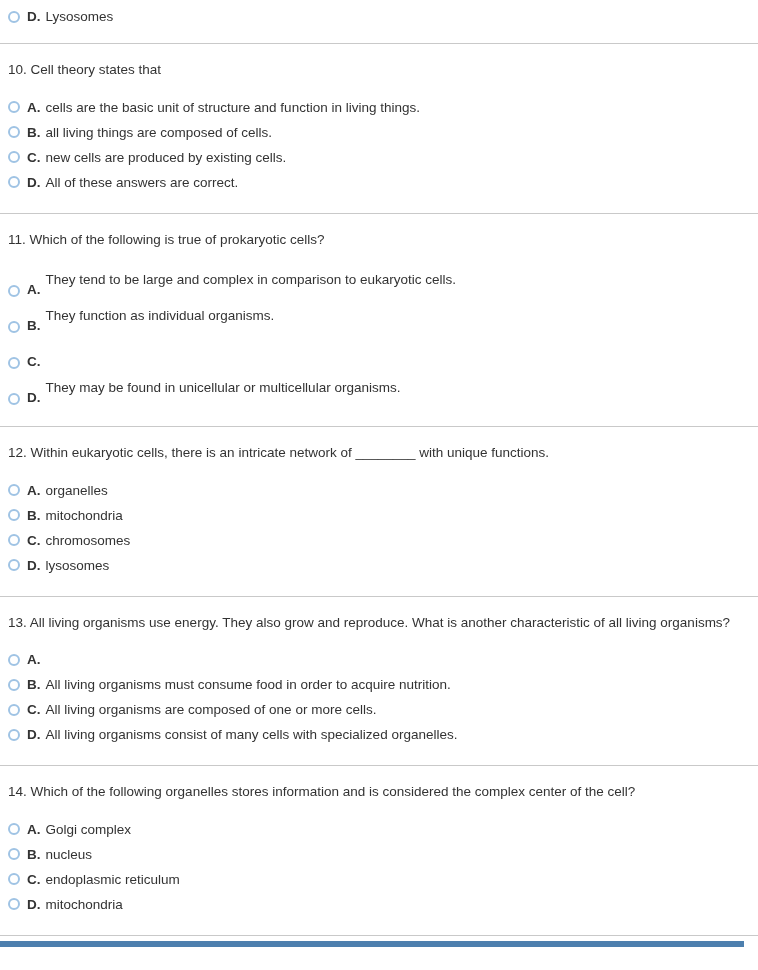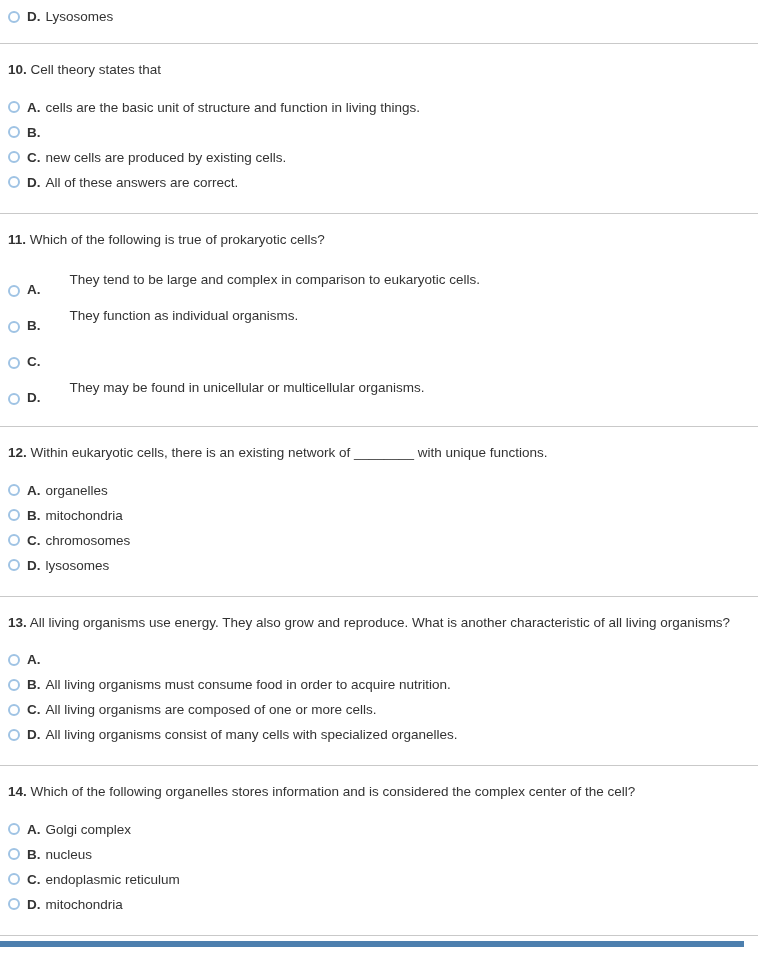--- a/index.html
+++ b/index.html
@@ -21,7 +21,7 @@
   }
   .question-block { padding: 16px 16px 18px 8px; }
   .q-header { line-height: 1.45; margin-bottom: 15px; padding-right: 6px; }
-  .q-num { font-weight: bold; }
+  .q-num { font-weight: normal; }
   .options { }
   .option {
     display: flex;

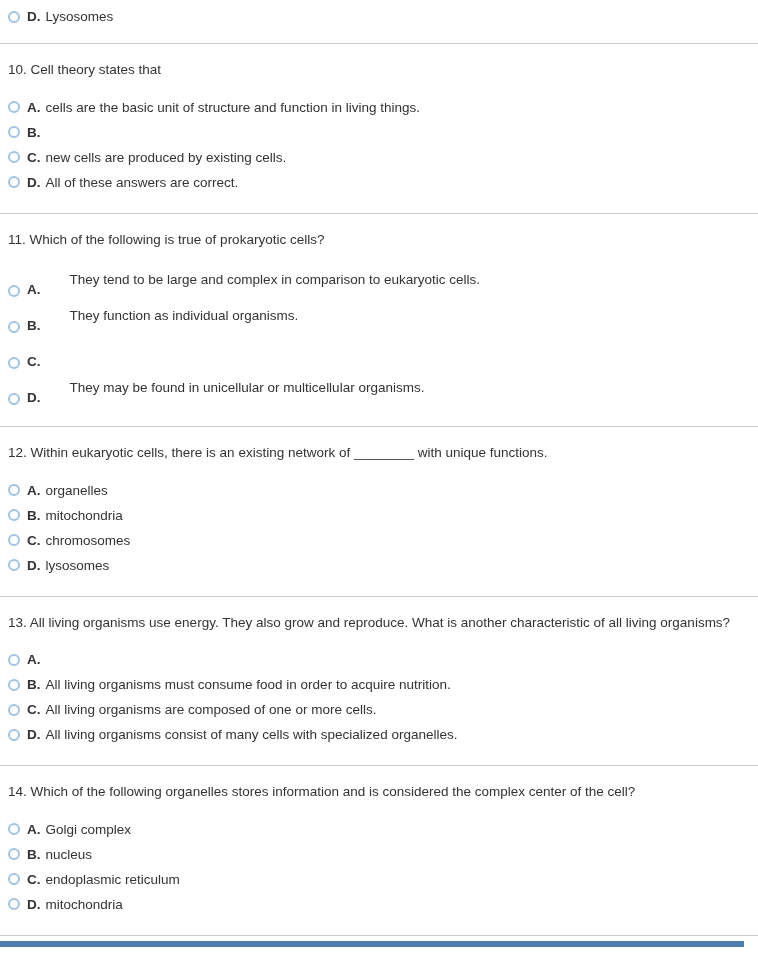--- a/index.html
+++ b/index.html
@@ -81,6 +81,7 @@
       <div class="option">
         <span class="radio"></span>
         <span class="opt-letter">B.</span>
+        <span class="opt-text">all living things are composed of cells.</span>
       </div>
       <div class="option">
         <span class="radio"></span>

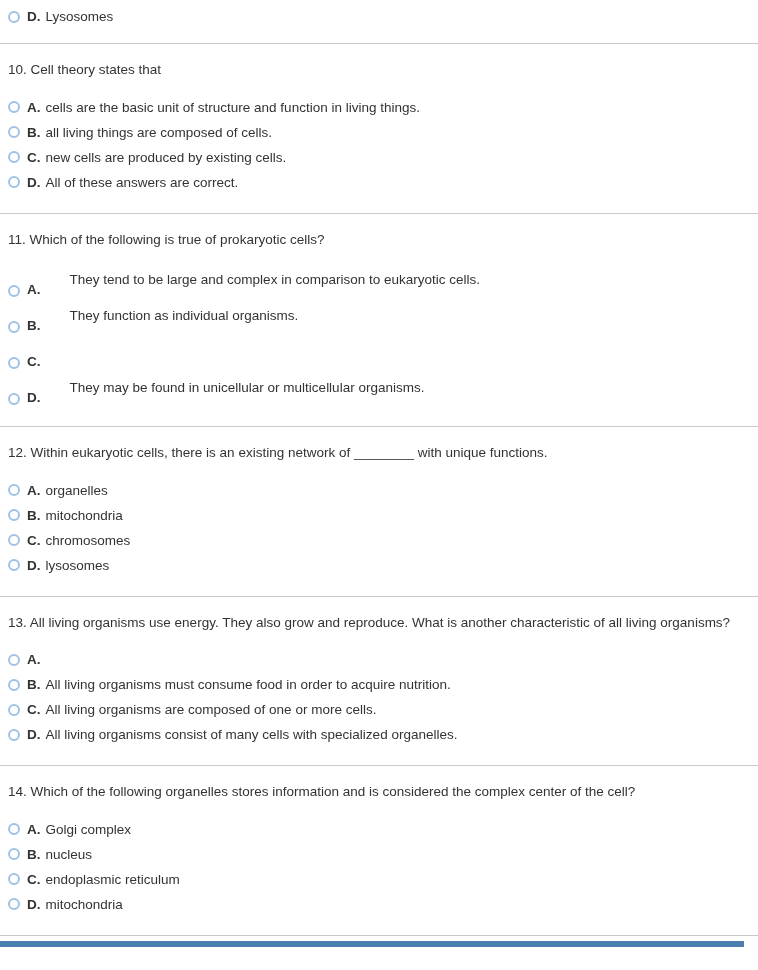--- a/index.html
+++ b/index.html
@@ -42,7 +42,7 @@
   .opt-text { }
   
   .tall .option { align-items: flex-end; min-height: 36px; padding: 3px 0; }
-  .tall .opt-text { position: relative; top: -10px; margin-left: 24px; }
+  .tall .opt-text { position: relative; top: -10px; }
   
   .partial { padding: 4px 8px 14px 8px; }
   .bottom-bar {

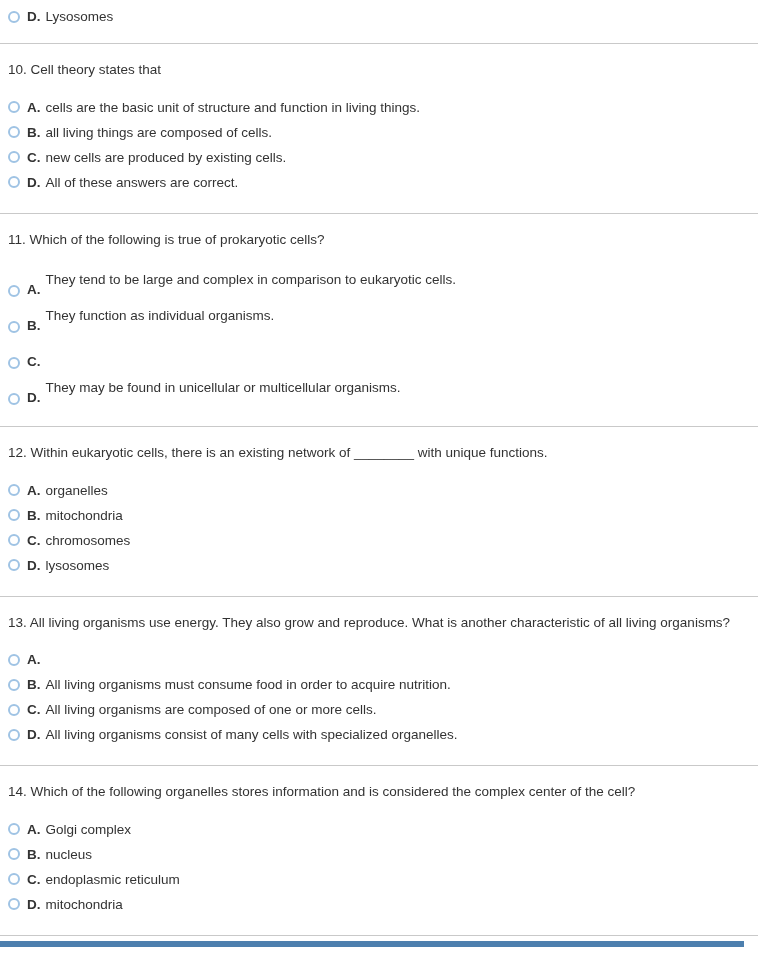--- a/index.html
+++ b/index.html
@@ -131,7 +131,7 @@
   <div class="question-block">
     <div class="q-header">
       <span class="q-num">12.</span>
-      <span class="q-text">Within eukaryotic cells, there is an existing network of ________ with unique functions.</span>
+      <span class="q-text">Within eukaryotic cells, there is an intricate network of ________ with unique functions.</span>
     </div>
     <div class="options">
       <div class="option">

